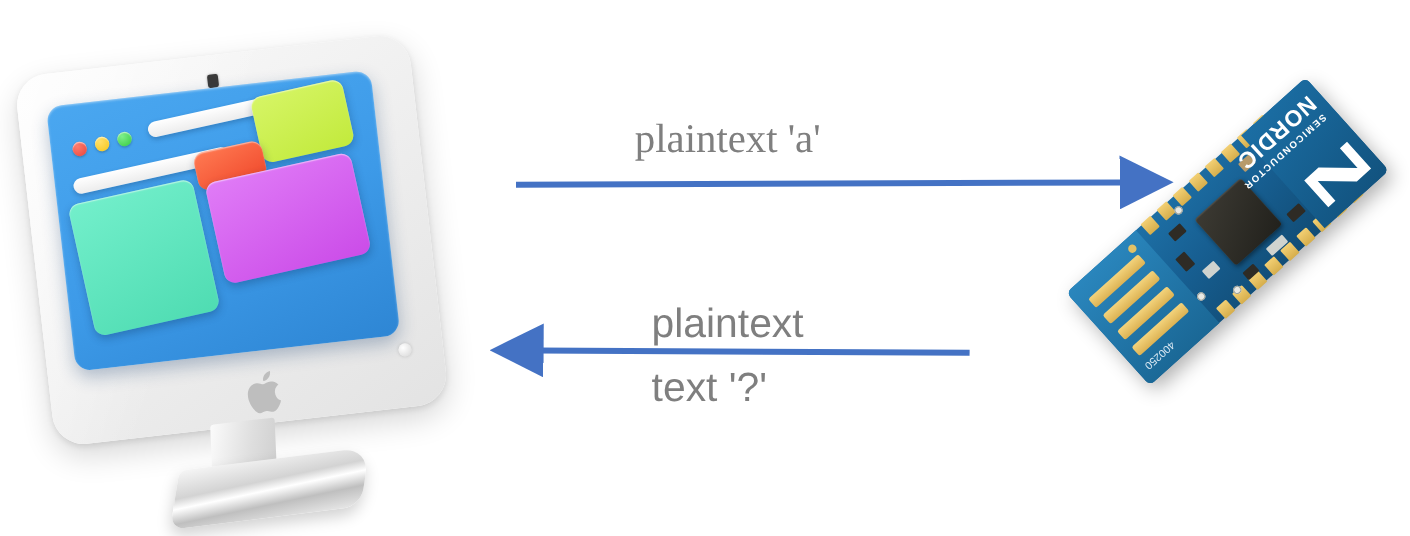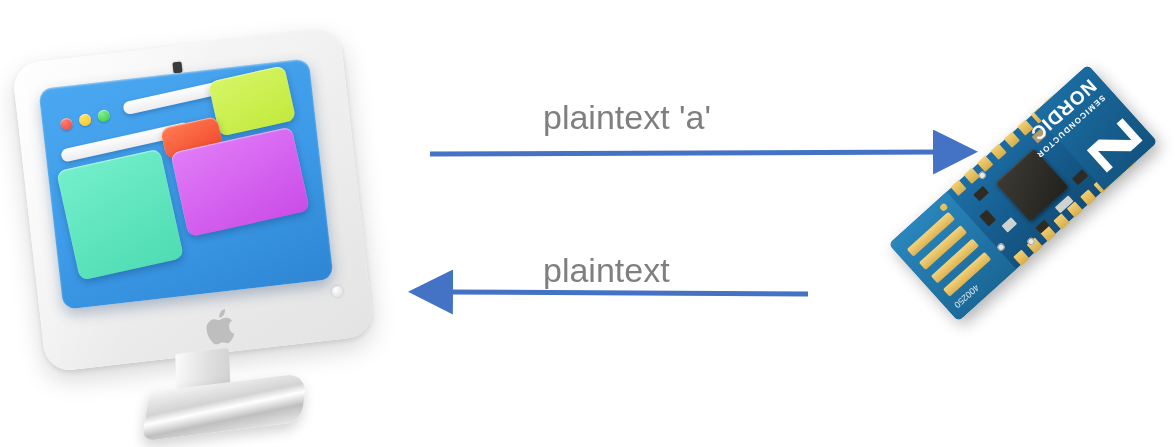--- a/index.html
+++ b/index.html
@@ -44,7 +44,7 @@
   .arrow-svg{position:absolute;left:0;top:0;width:1175px;height:447px;overflow:visible;}
   .label{position:absolute;color:#7f7f7f;font-size:34px;line-height:40px;
     white-space:nowrap;font-weight:400;}
-  .lbl-top{left:543px;top:97px;}
+  .lbl-top{left:529px;top:97px;font-family:Liberation Serif, serif;}
   .lbl-mid{left:543px;top:250px;}
   .lbl-bot{left:543px;top:303px;}
 

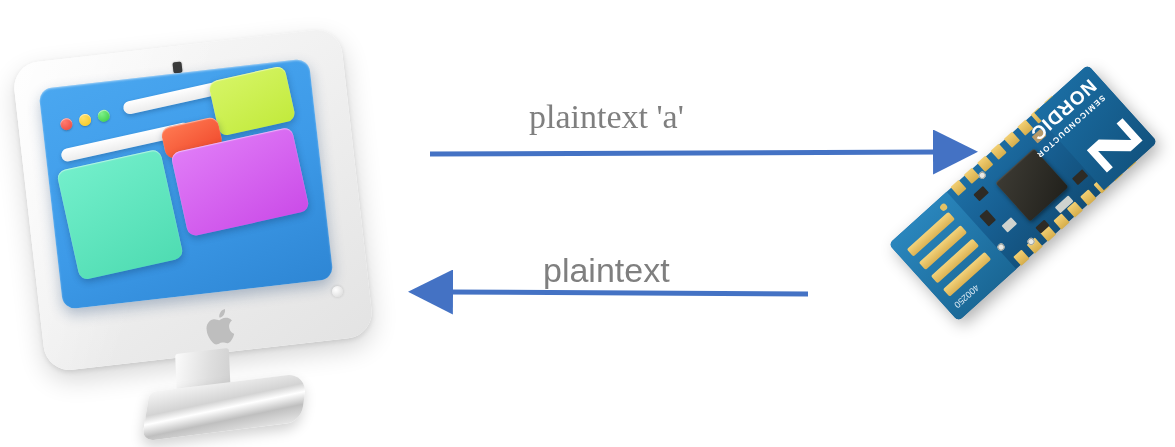--- a/index.html
+++ b/index.html
@@ -138,6 +138,7 @@
 
   <div class="label lbl-top">plaintext 'a'</div>
   <div class="label lbl-mid">plaintext</div>
+  <div class="label lbl-bot">text '?'</div>
 
   <div class="dongle-wrap">
     <div class="dongle">

